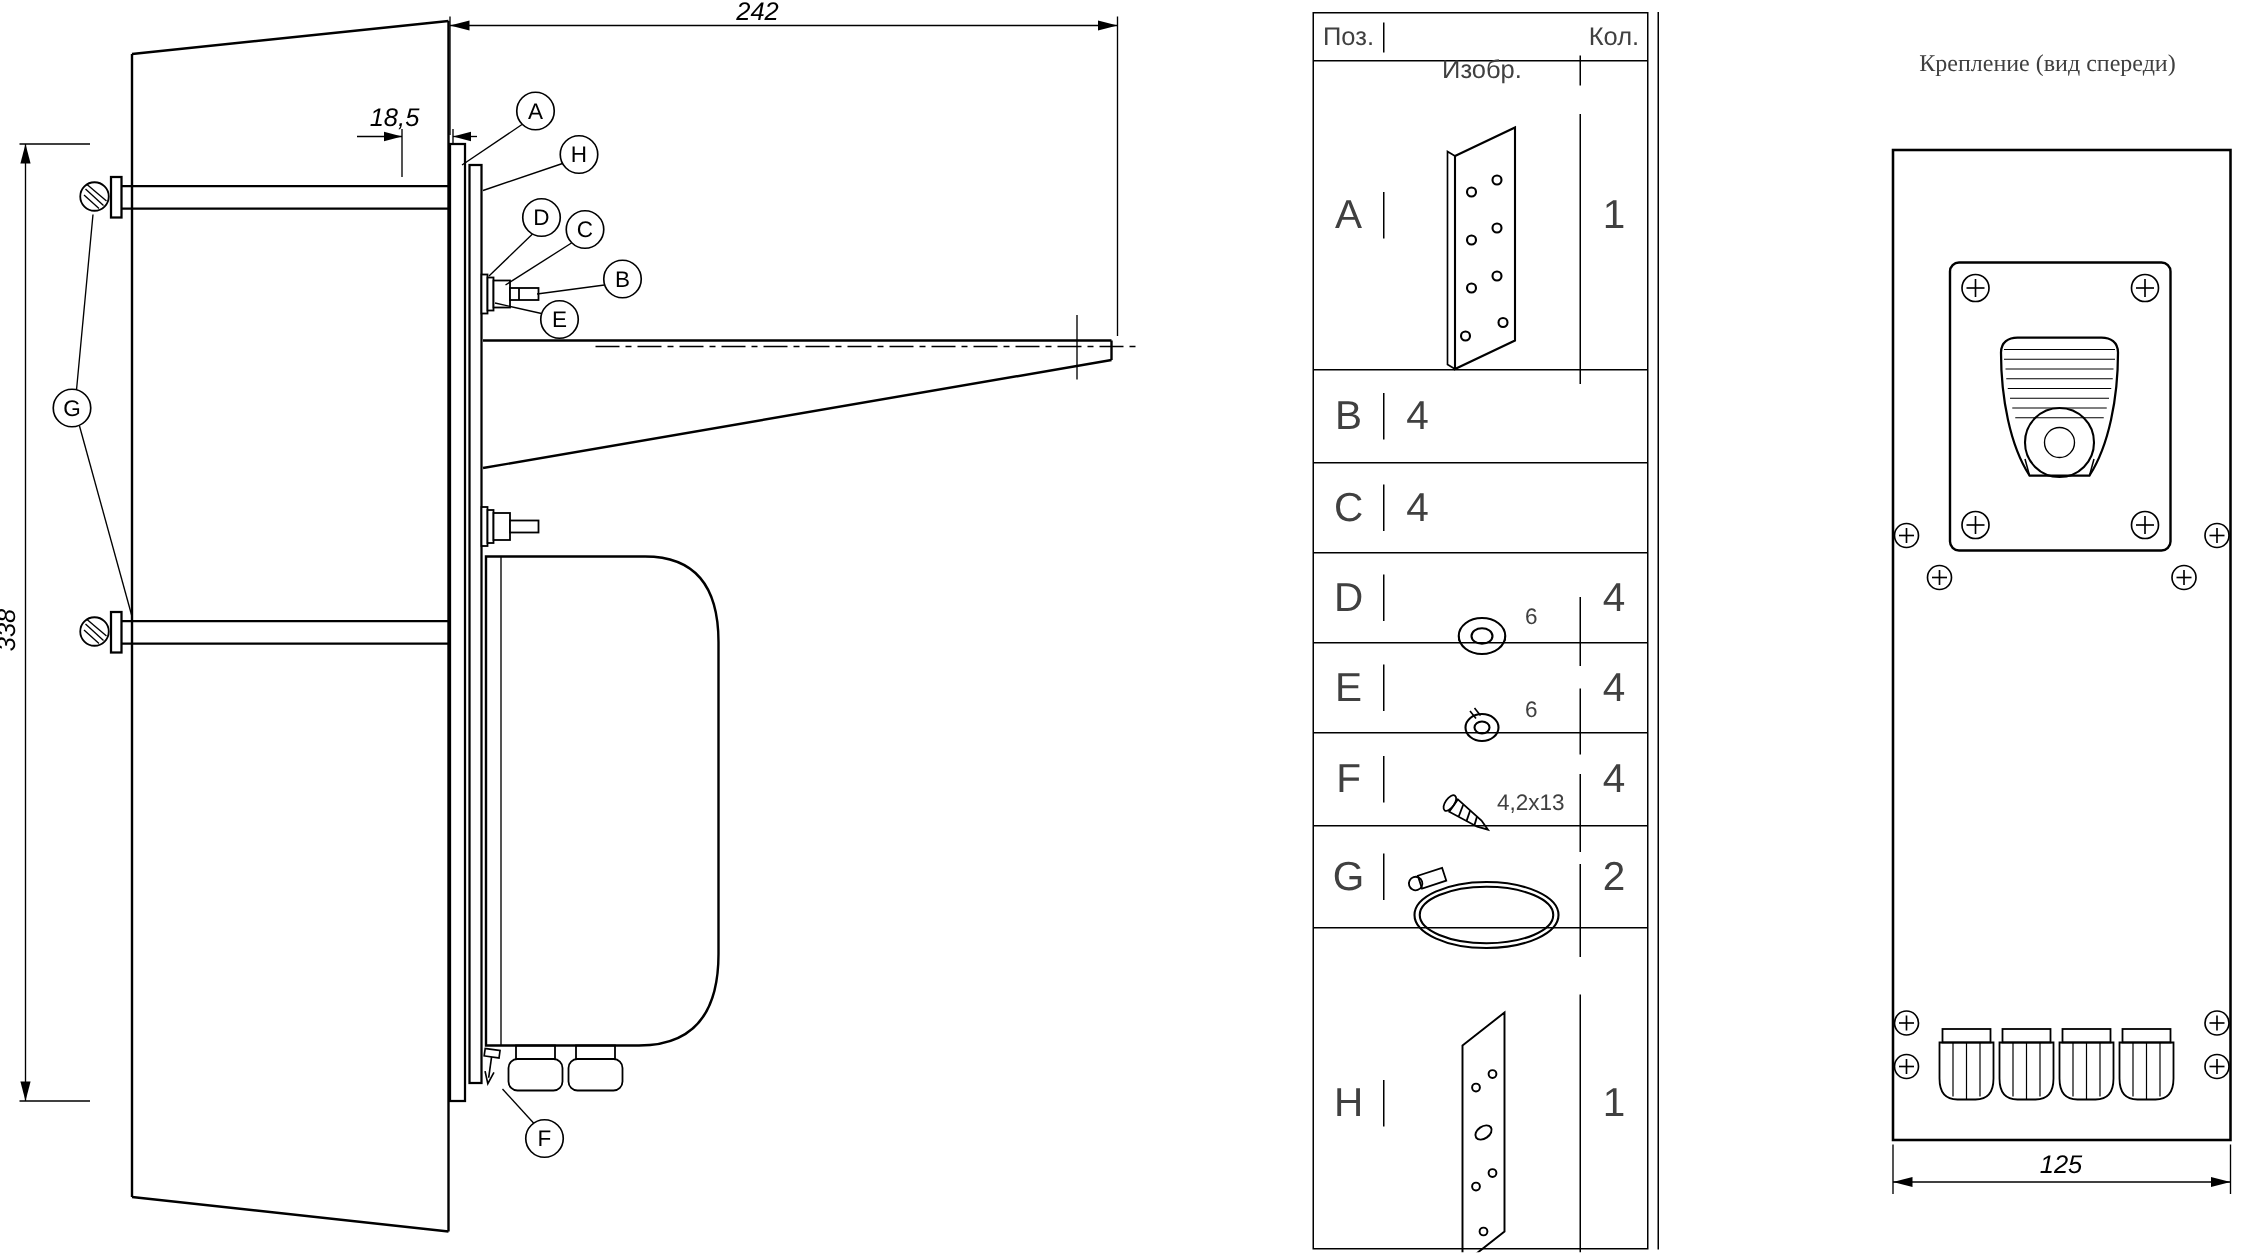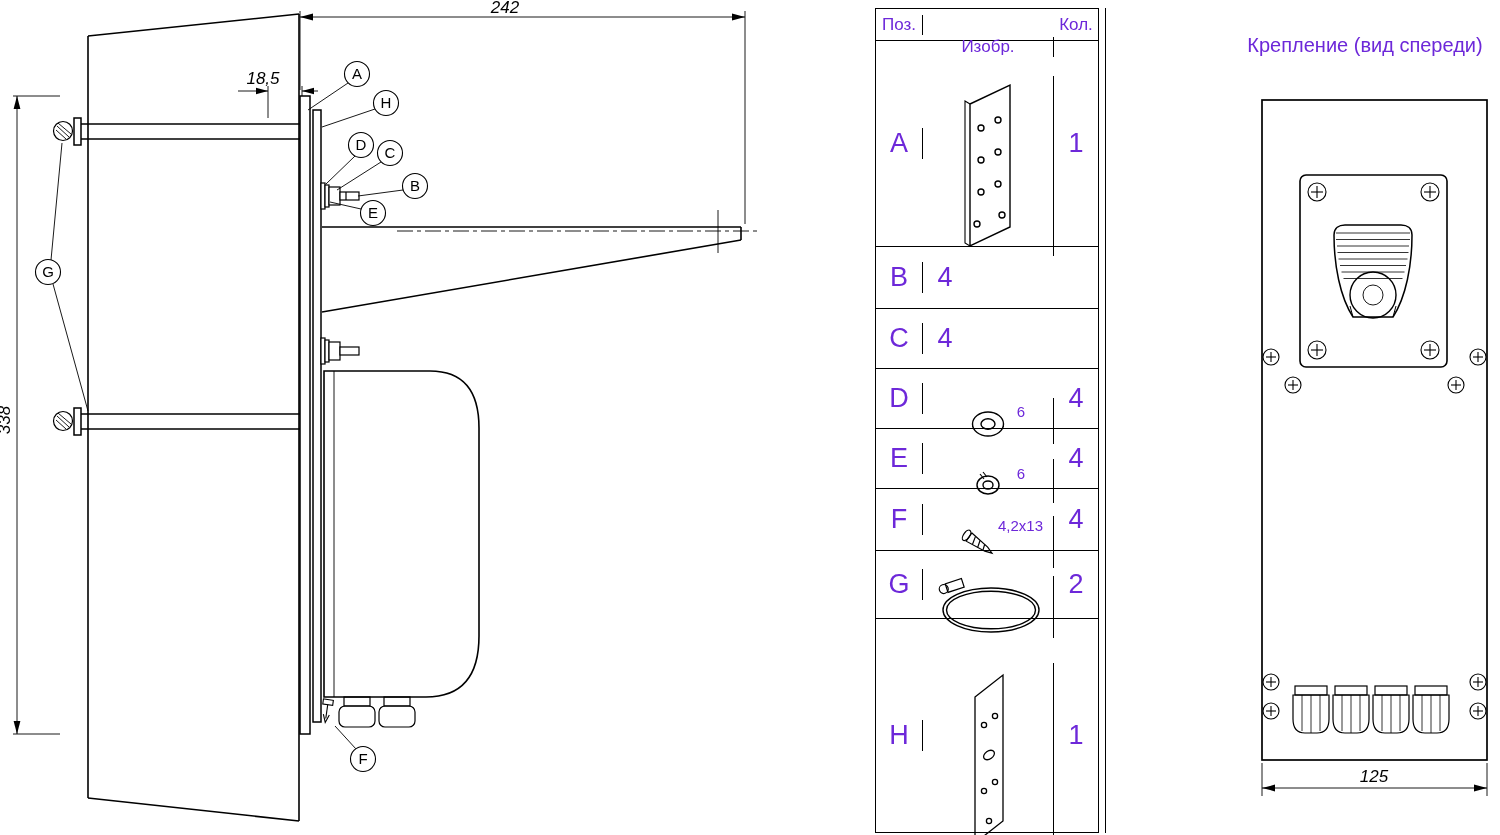--- a/index.html
+++ b/index.html
@@ -4,7 +4,7 @@
 <style>
   html,body{margin:0;padding:0;background:#fff;}
   #canvas{position:relative;width:1500px;height:835px;background:#fff;
-          font-family:"Liberation Sans","DejaVu Sans",sans-serif;color:#6d28d9;overflow:hidden;}
+          font-family:"Liberation Sans","DejaVu Sans",sans-serif;color:#404040;overflow:hidden;}
   svg{display:block;}
   text{font-family:"Liberation Sans","DejaVu Sans",sans-serif;fill:#000;stroke:none;}
   .dim-text{font-style:italic;font-size:17px;}

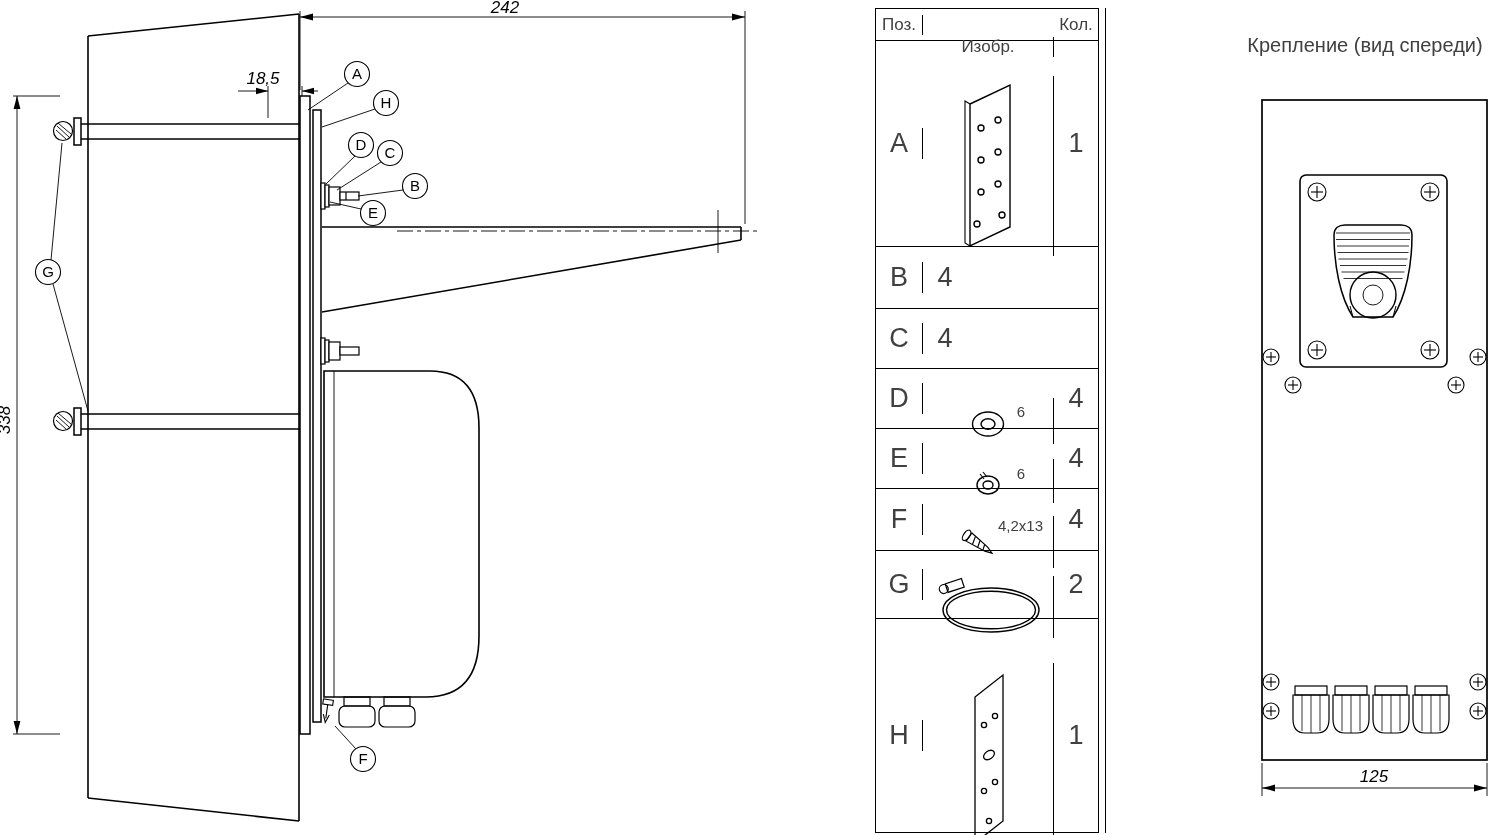--- a/index.html
+++ b/index.html
@@ -26,7 +26,7 @@
   .tbl-double-line{position:absolute;left:1105px;top:8px;width:0;height:825px;border-left:1.4px solid #000;}
 
   
-  .front-title{position:absolute;left:1230px;top:34px;width:270px;text-align:center;font-size:20px;}
+  .front-title{position:absolute;left:1230px;top:34px;width:270px;text-align:center;font-size:16px;font-family:Liberation Serif, serif;}
   .front-view-svg{position:absolute;left:1230px;top:94px;}
 </style>
 </head>

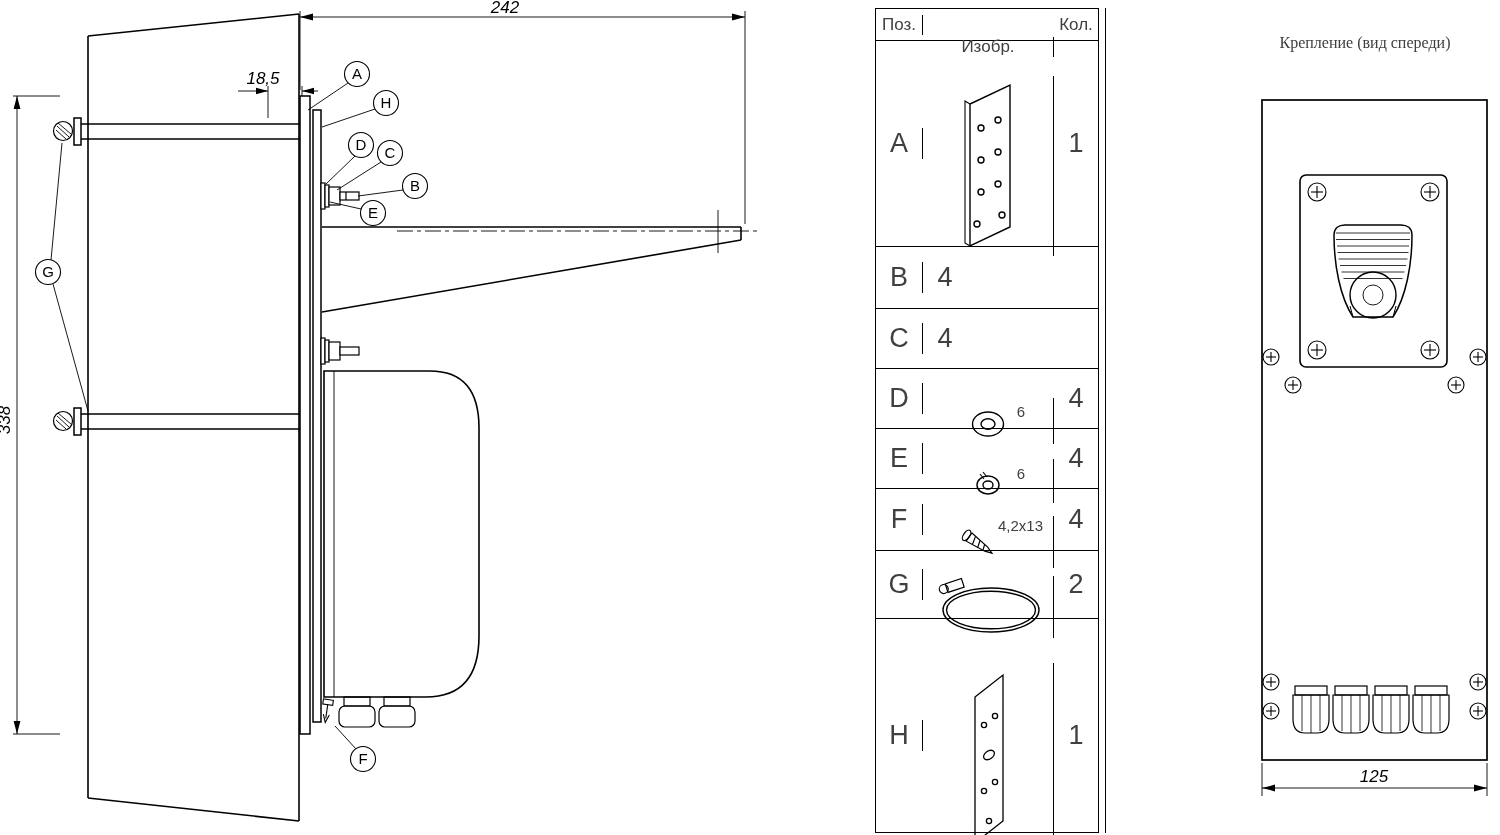--- a/index.html
+++ b/index.html
@@ -248,7 +248,7 @@
     <div class="pt-row" style="height:62px">
       <div class="pt-cell pt-pos">F</div>
       <div class="pt-cell pt-img">
-        <span class="pt-label" style="top:1px;right:10px">4,2x13</span>
+        <span class="pt-label" style="top:11px;right:10px">4,2x13</span>
         <svg width="70" height="42" viewBox="0 0 70 42" style="margin-top:10px">
           <g stroke="#000" stroke-width="1.2" fill="none" transform="rotate(35 18 10)">
             <ellipse cx="14" cy="12" rx="3" ry="6"></ellipse>

